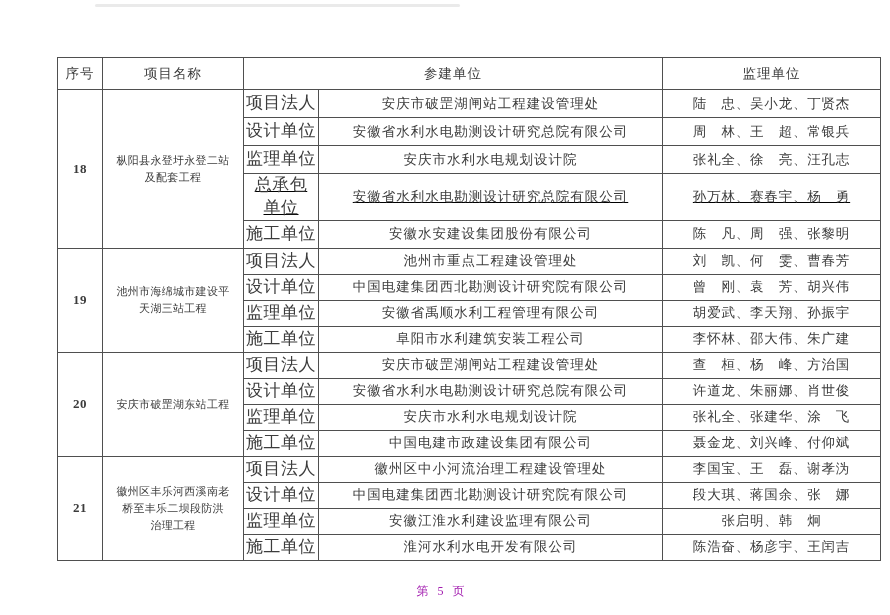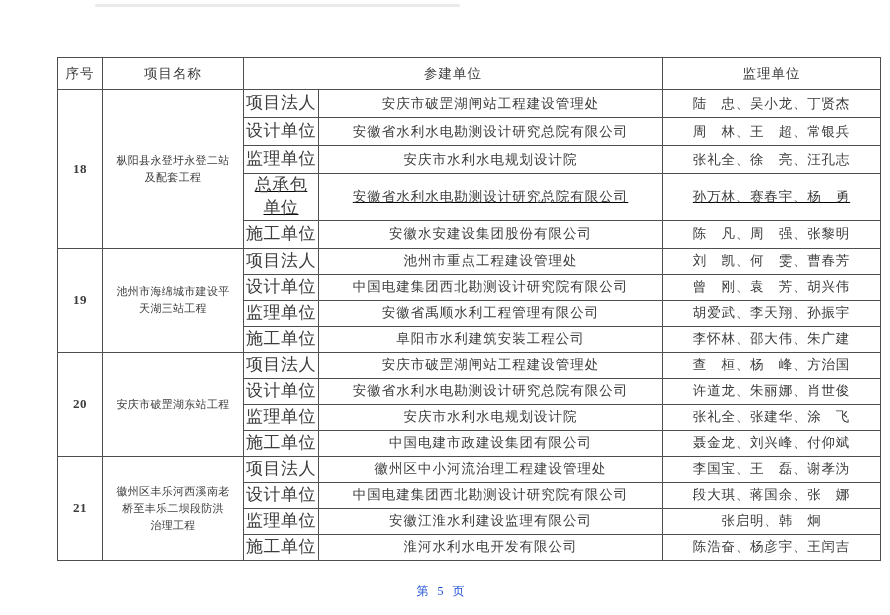--- a/index.html
+++ b/index.html
@@ -64,7 +64,7 @@
     top: 583px;
     text-align: center;
     font-size: 12px;
-    color: #1d4ed8;
+    color: #a21caf;
     letter-spacing: 3px;
   }
 </style>

